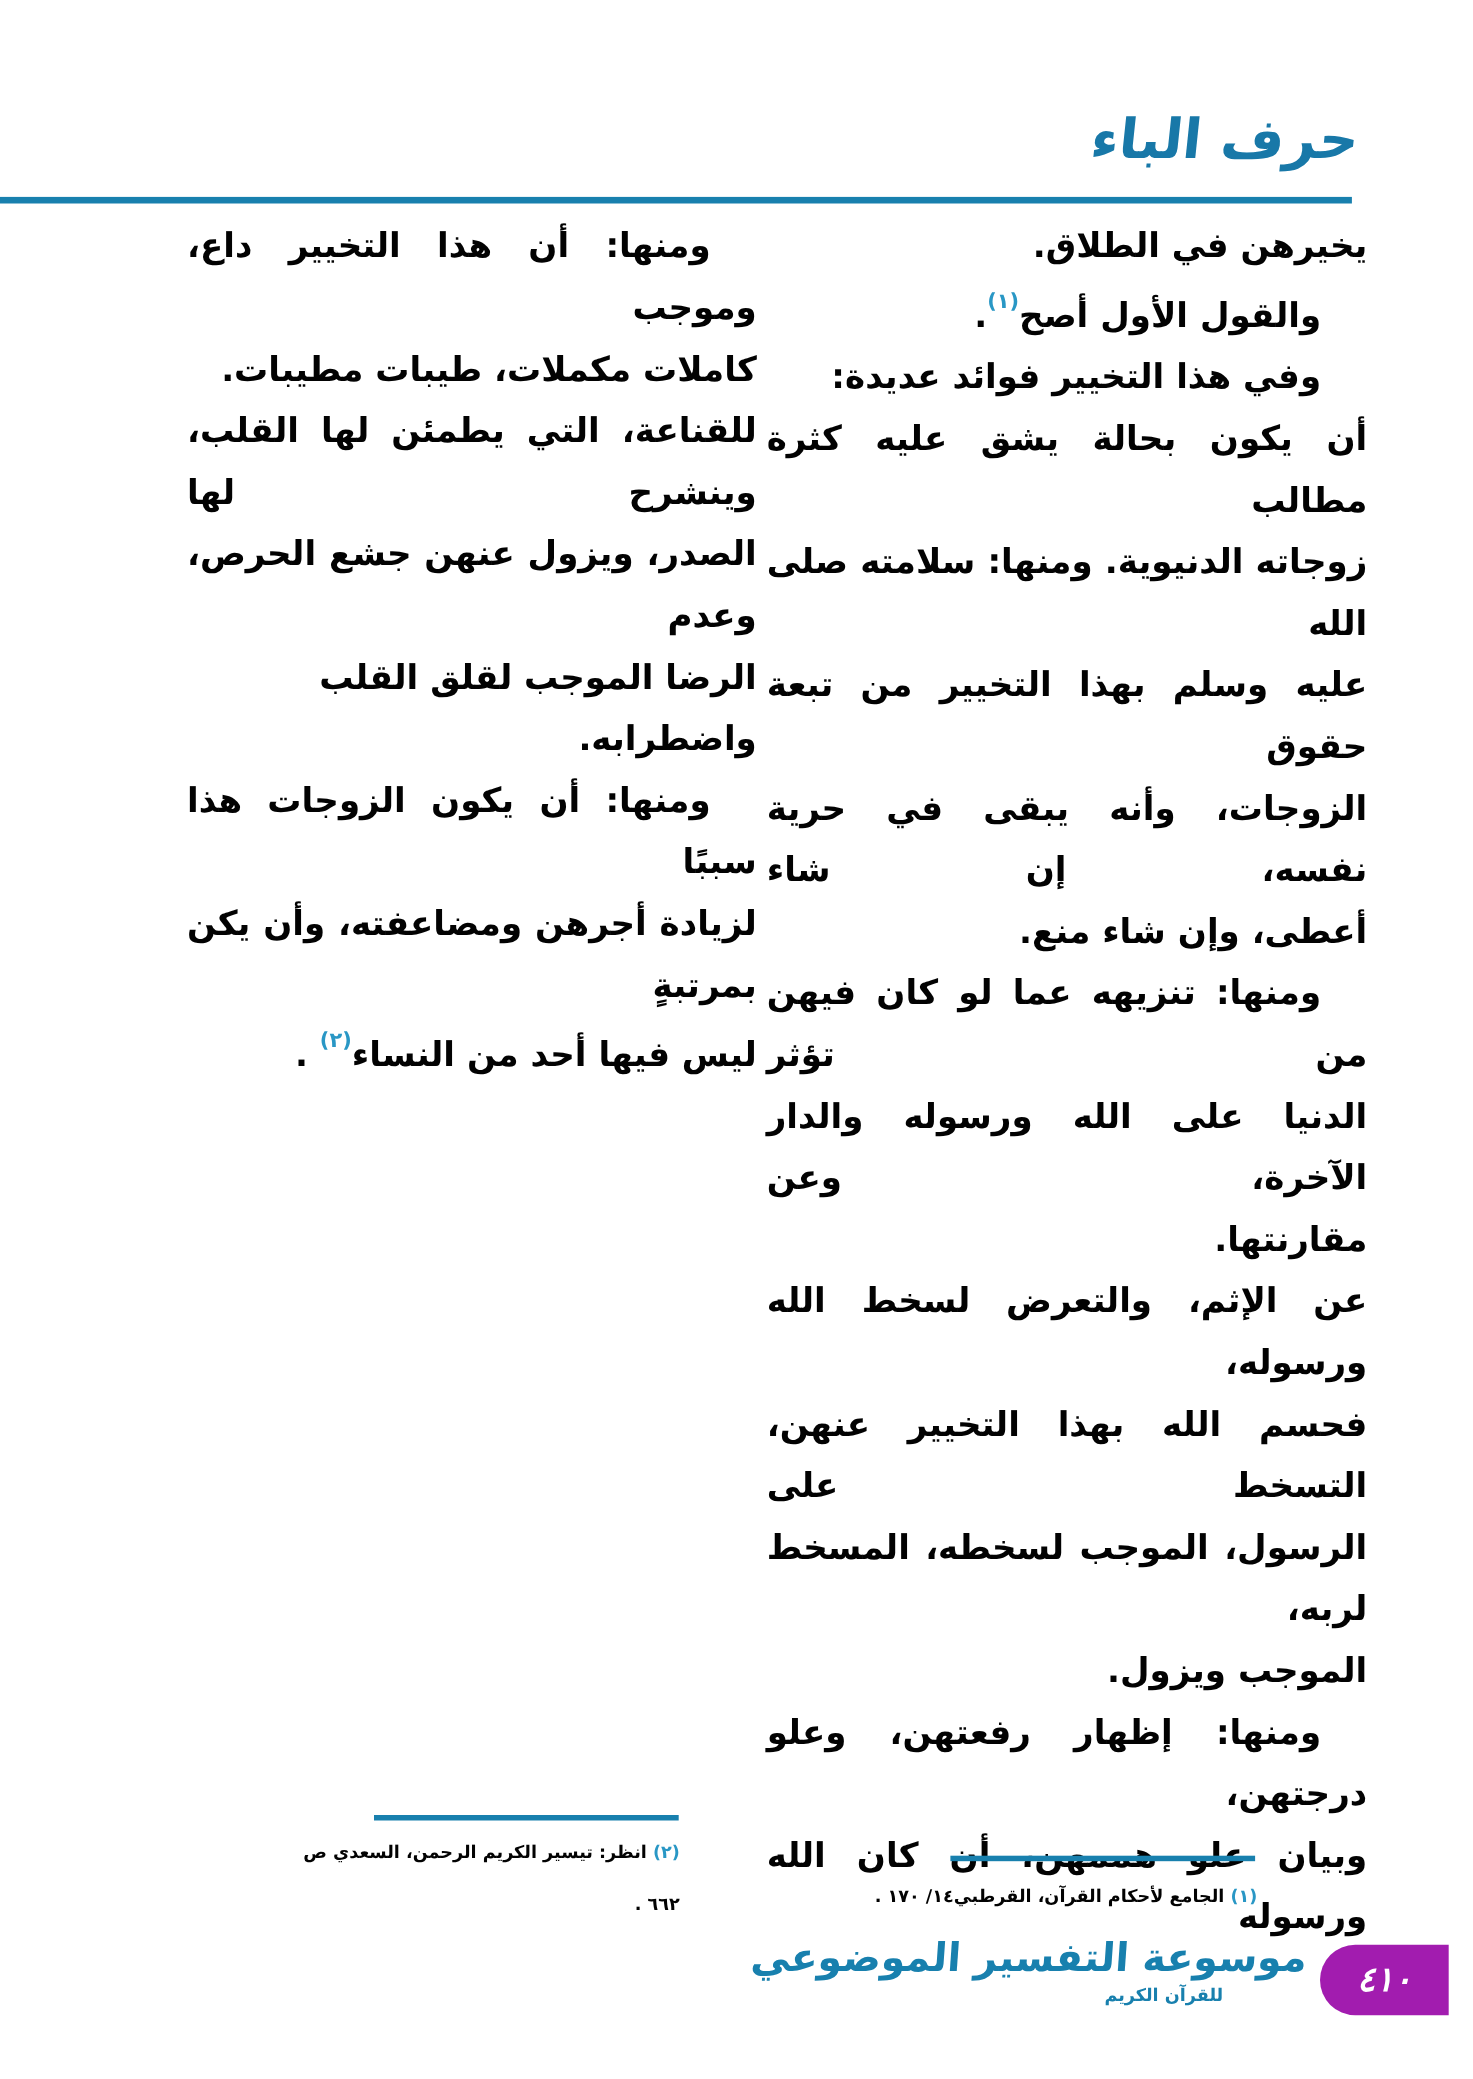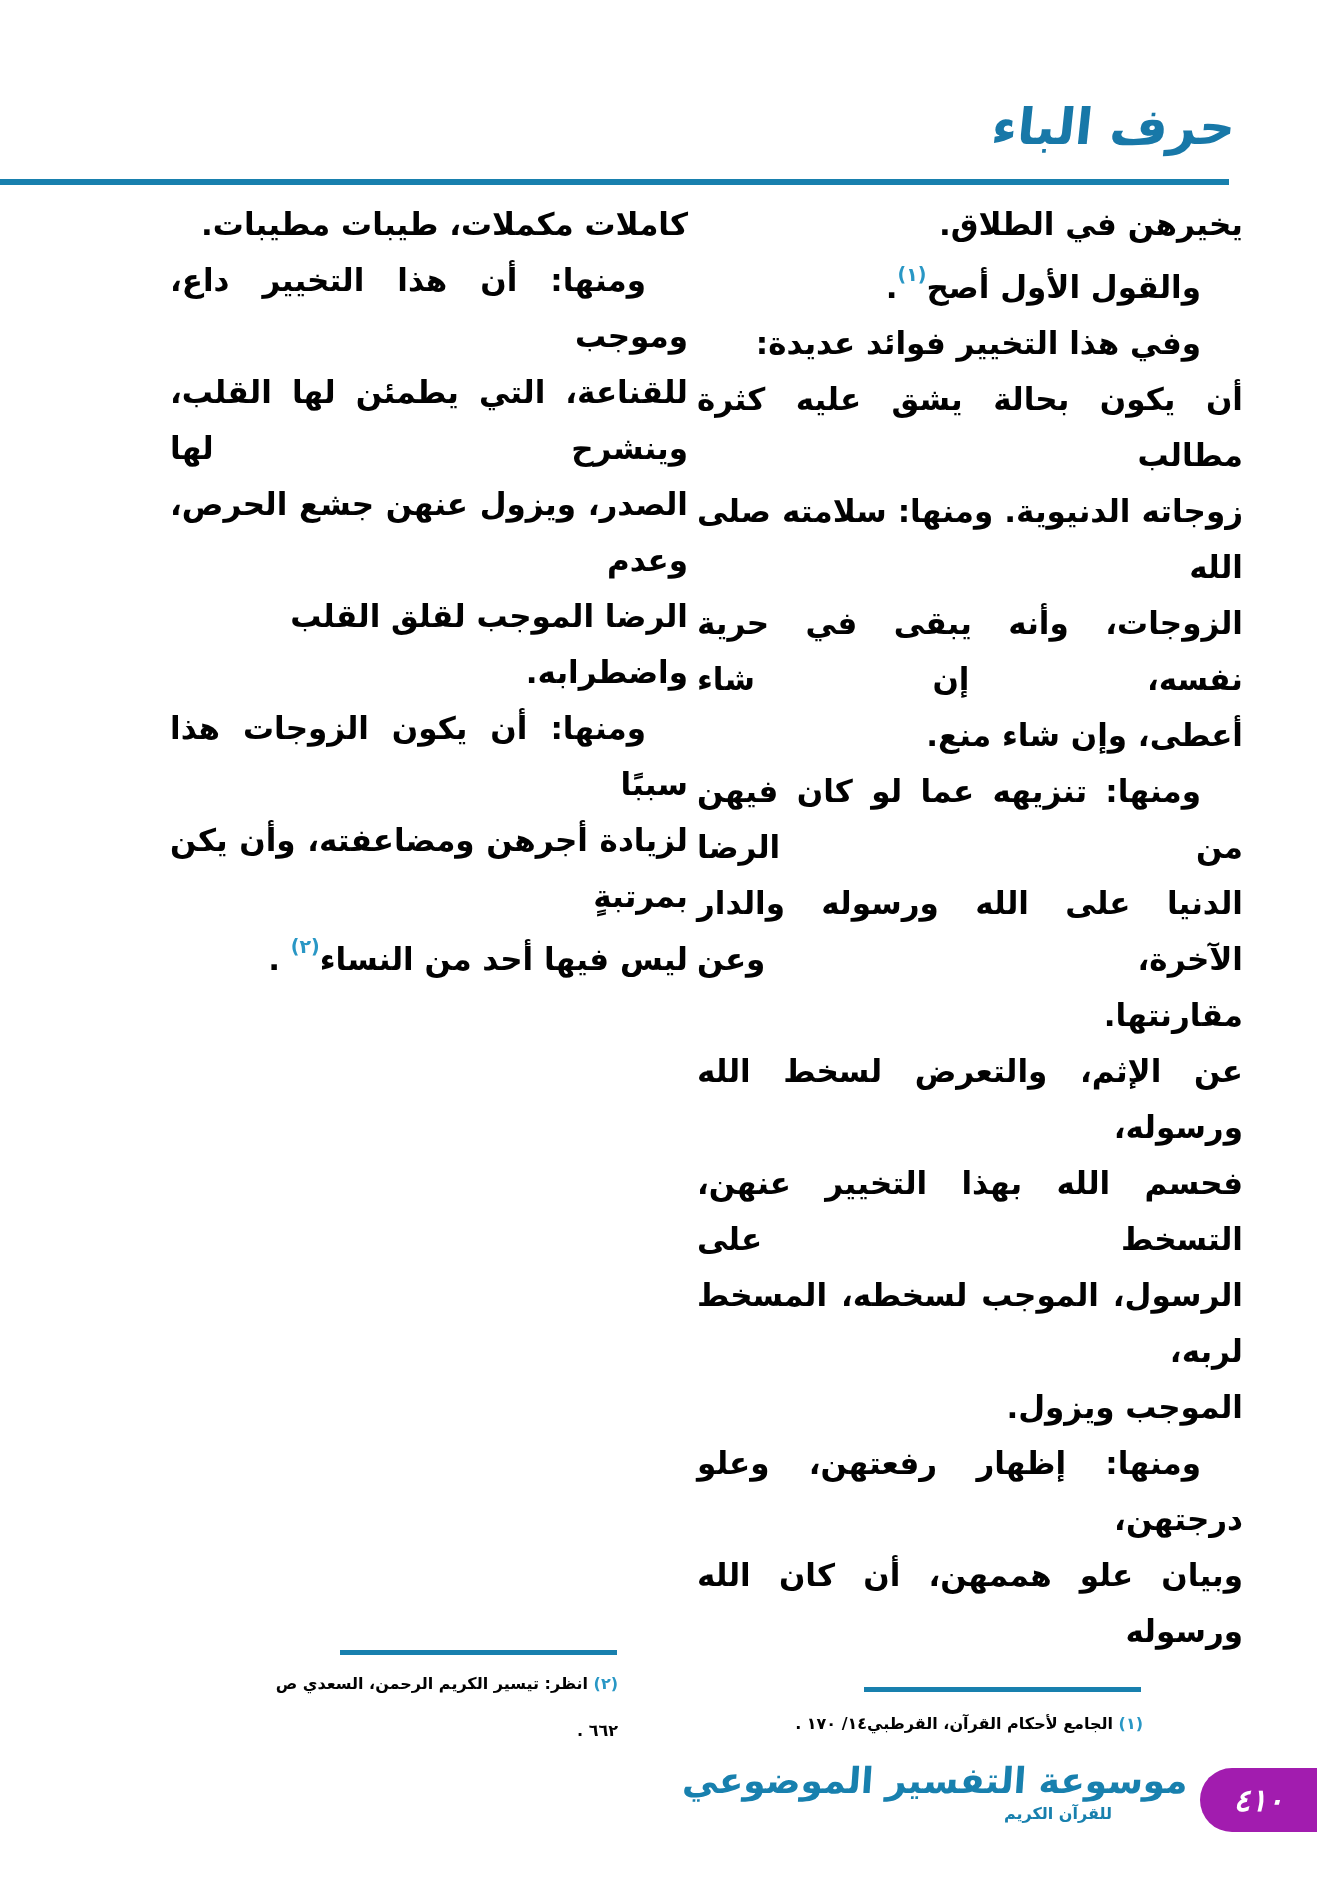--- a/index.html
+++ b/index.html
@@ -89,8 +89,8 @@
     <div class="line j">وبيان علو هممهن، أن كان الله ورسوله</div>
   </div>
 <div class="col col-left" id="col-left">
+    <div class="line j ind">ومنها: أن هذا التخيير داع، وموجب</div>
     <div class="line r">كاملات مكملات، طيبات مطيبات.</div>
-    <div class="line j ind">ومنها: أن هذا التخيير داع، وموجب</div>
     <div class="line j">للقناعة، التي يطمئن لها القلب، وينشرح لها</div>
     <div class="line j">الصدر، ويزول عنهن جشع الحرص، وعدم</div>
     <div class="line r">الرضا الموجب لقلق القلب واضطرابه.</div>

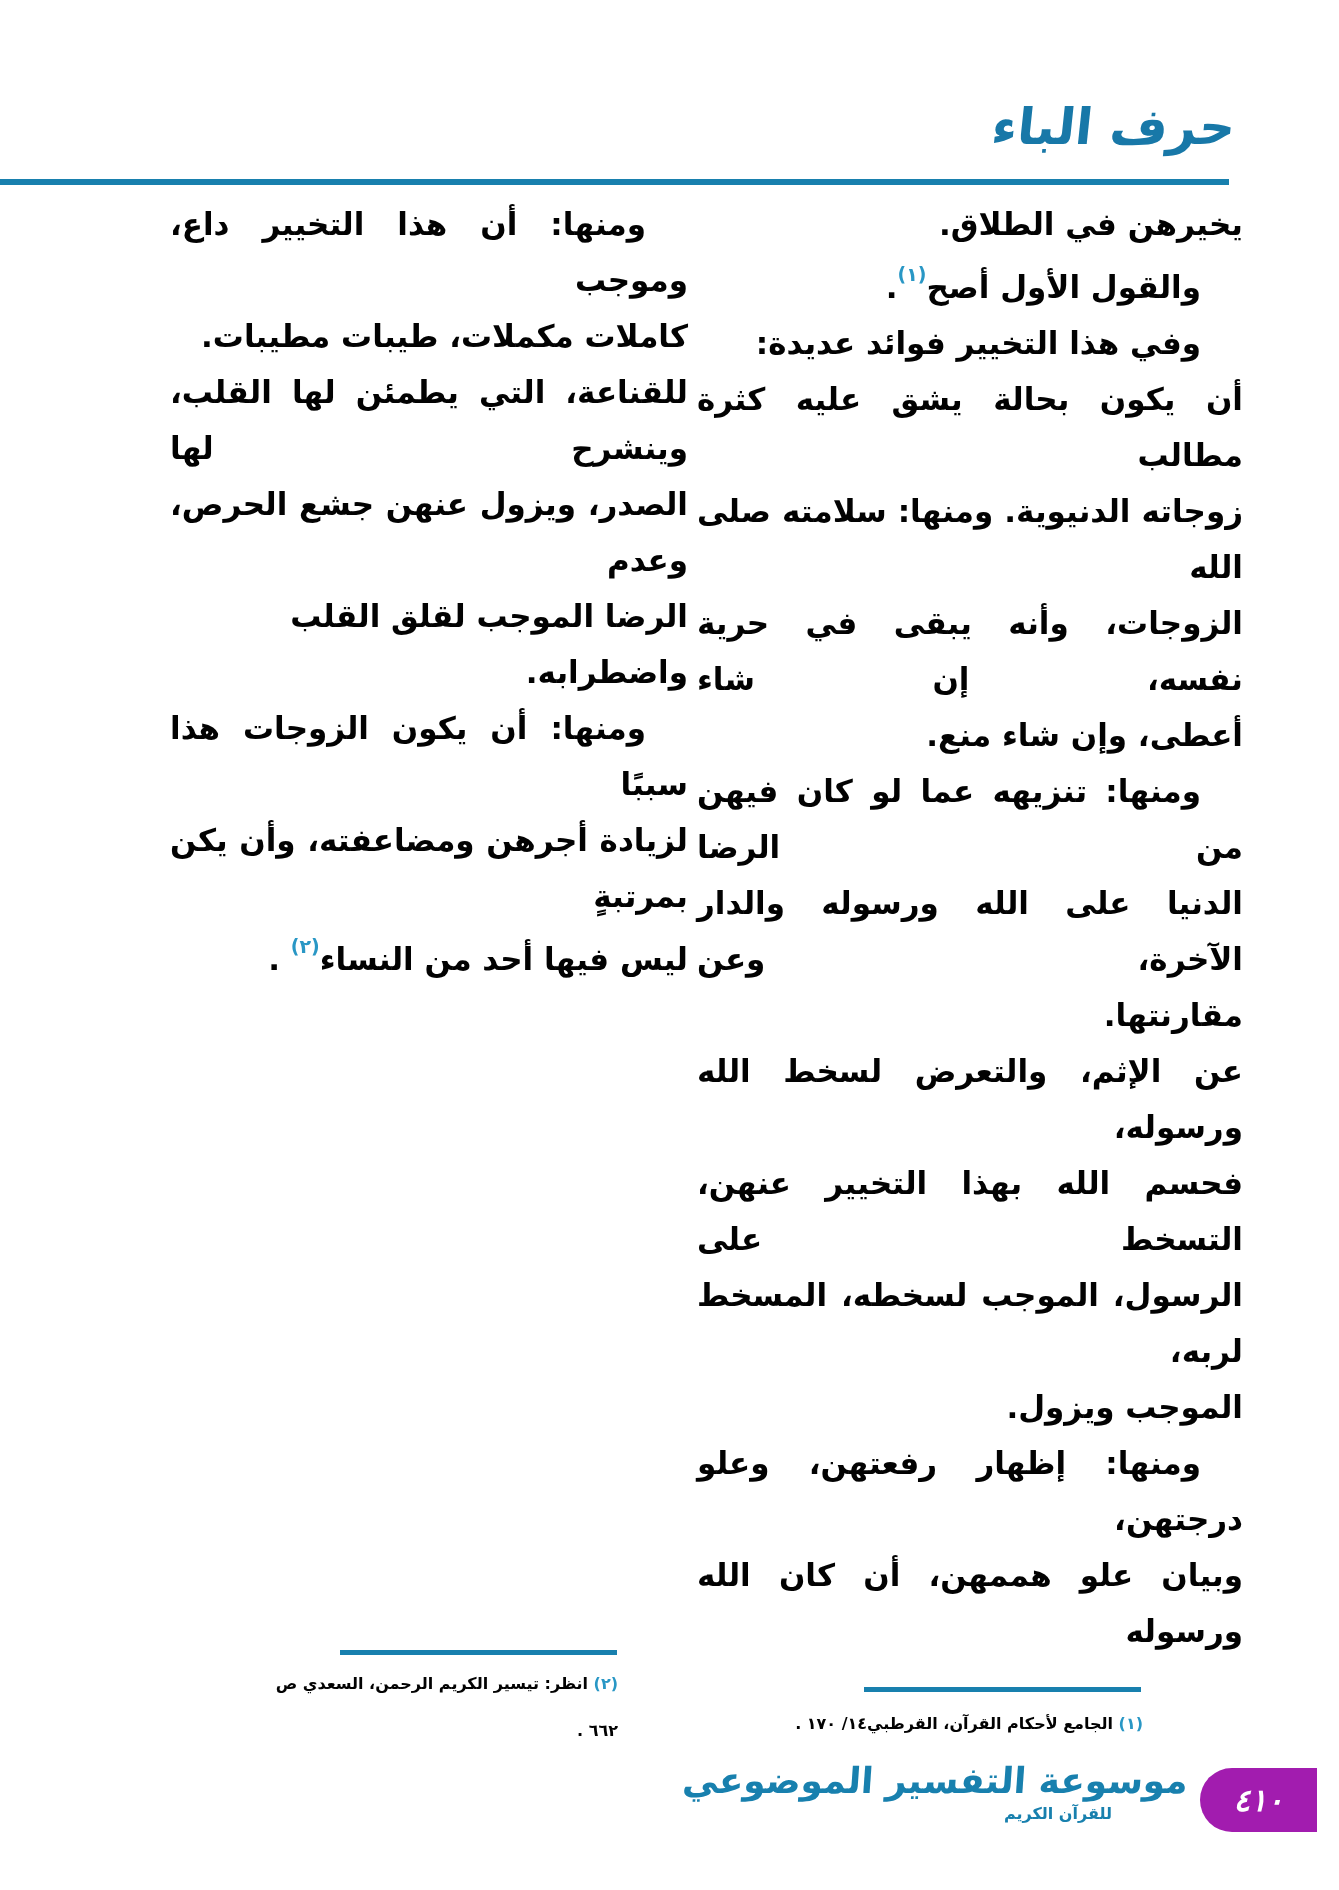--- a/index.html
+++ b/index.html
@@ -76,6 +76,7 @@
     <div class="line r ind">وفي هذا التخيير فوائد عديدة:</div>
     <div class="line j">أن يكون بحالة يشق عليه كثرة مطالب</div>
     <div class="line j">زوجاته الدنيوية. ومنها: سلامته صلى الله</div>
+    <div class="line j">عليه وسلم بهذا التخيير من تبعة حقوق</div>
     <div class="line j">الزوجات، وأنه يبقى في حرية نفسه، إن شاء</div>
     <div class="line r">أعطى، وإن شاء منع.</div>
     <div class="line j ind">ومنها: تنزيهه عما لو كان فيهن من الرضا</div>

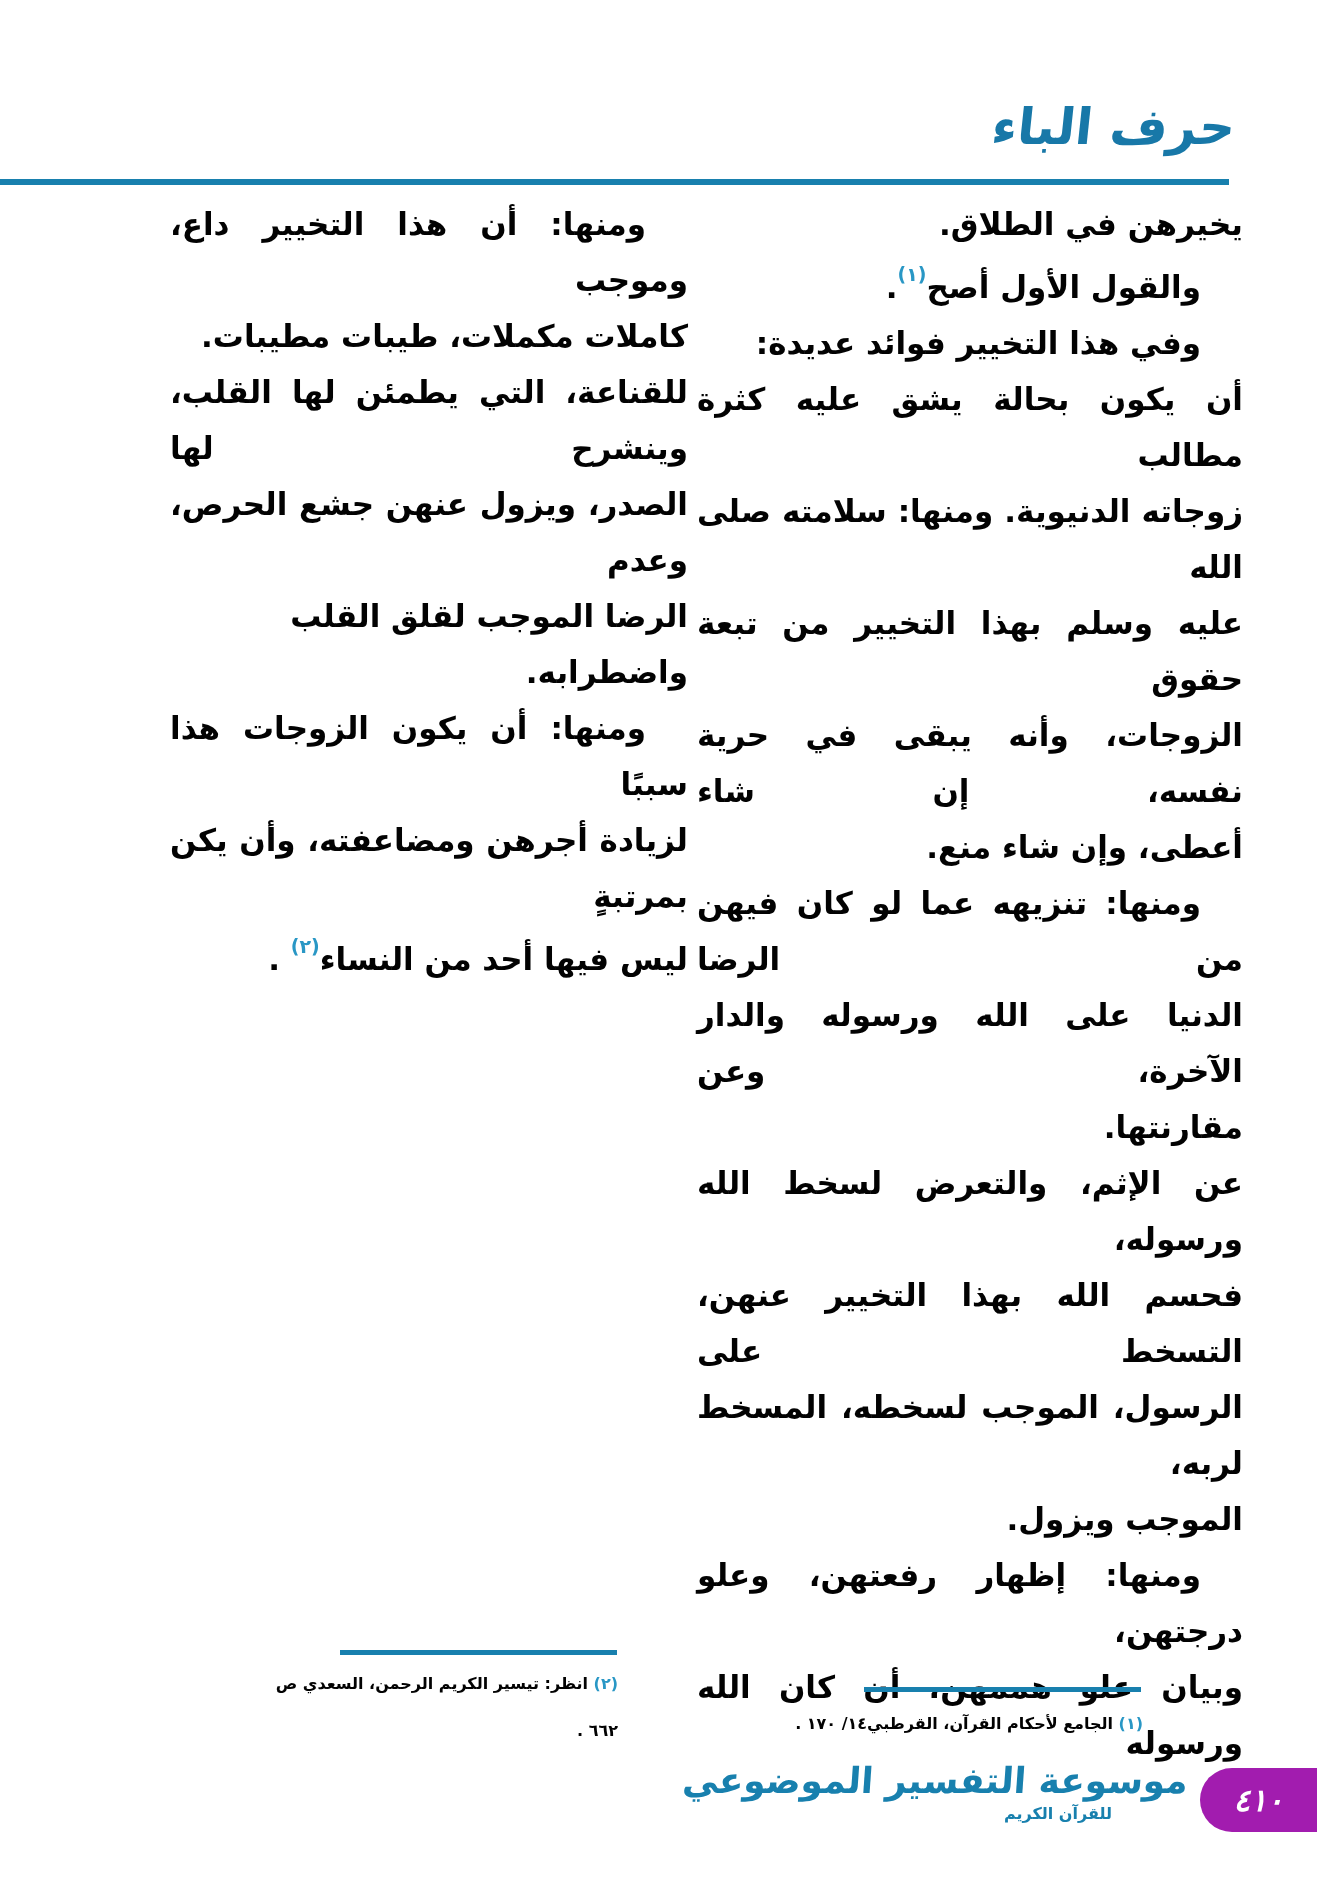--- a/index.html
+++ b/index.html
@@ -79,7 +79,7 @@
     <div class="line j">عليه وسلم بهذا التخيير من تبعة حقوق</div>
     <div class="line j">الزوجات، وأنه يبقى في حرية نفسه، إن شاء</div>
     <div class="line r">أعطى، وإن شاء منع.</div>
-    <div class="line j ind">ومنها: تنزيهه عما لو كان فيهن من الرضا</div>
+    <div class="line j ind">ومنها: تنزيهه عما لو كان فيهن من تؤثر</div>
     <div class="line j">الدنيا على الله ورسوله والدار الآخرة، وعن</div>
     <div class="line r">مقارنتها.</div>
     <div class="line j">عن الإثم، والتعرض لسخط الله ورسوله،</div>

